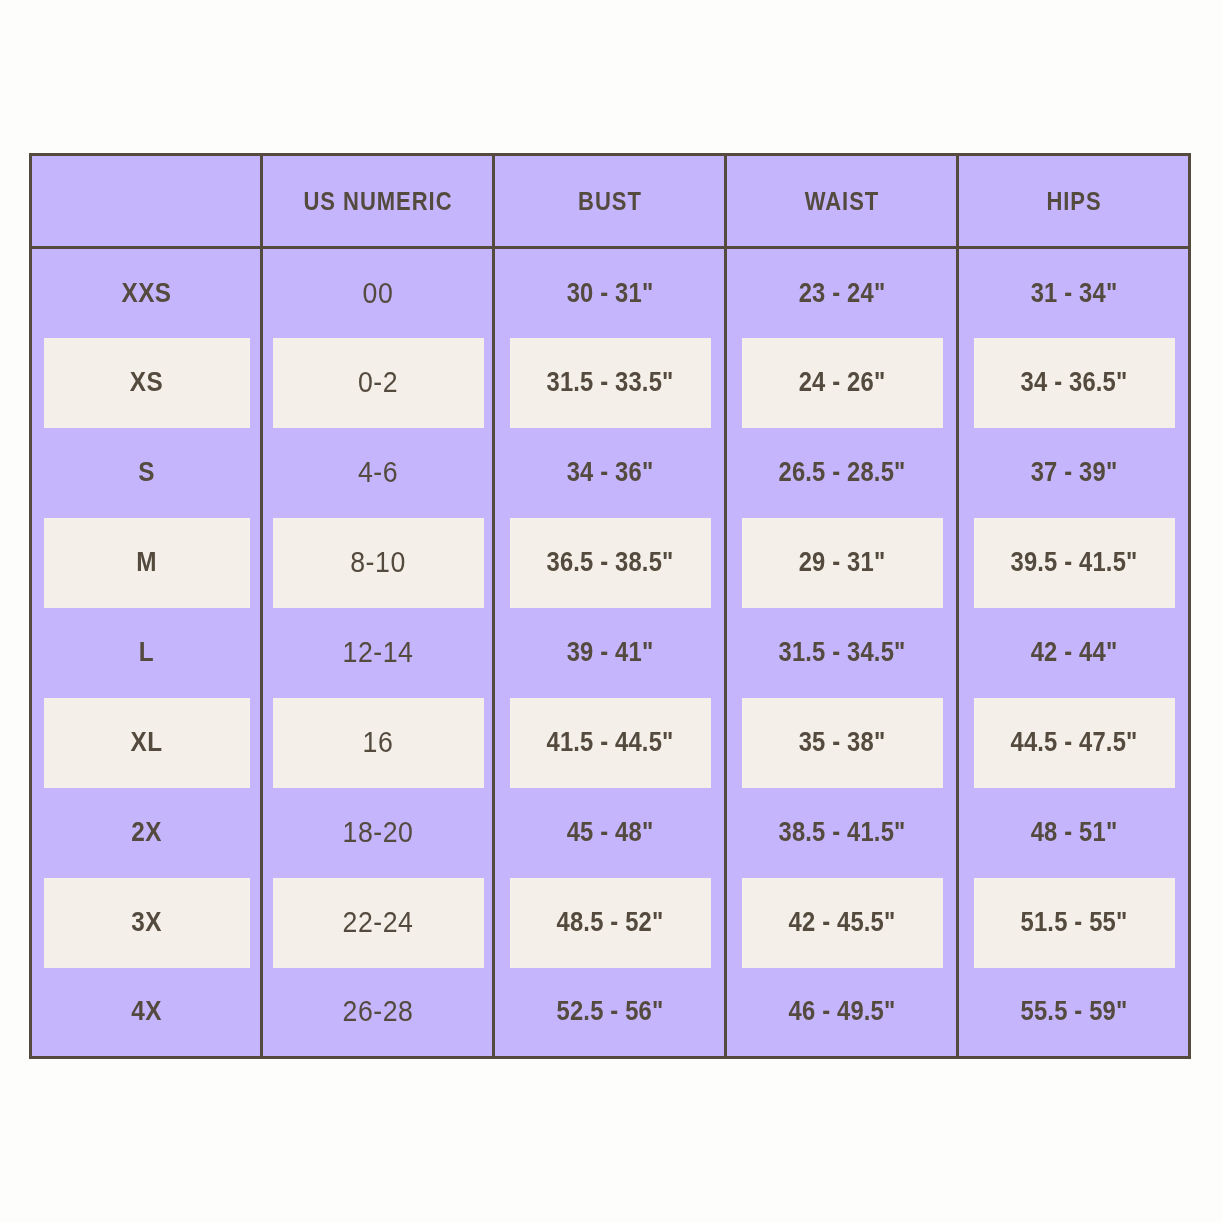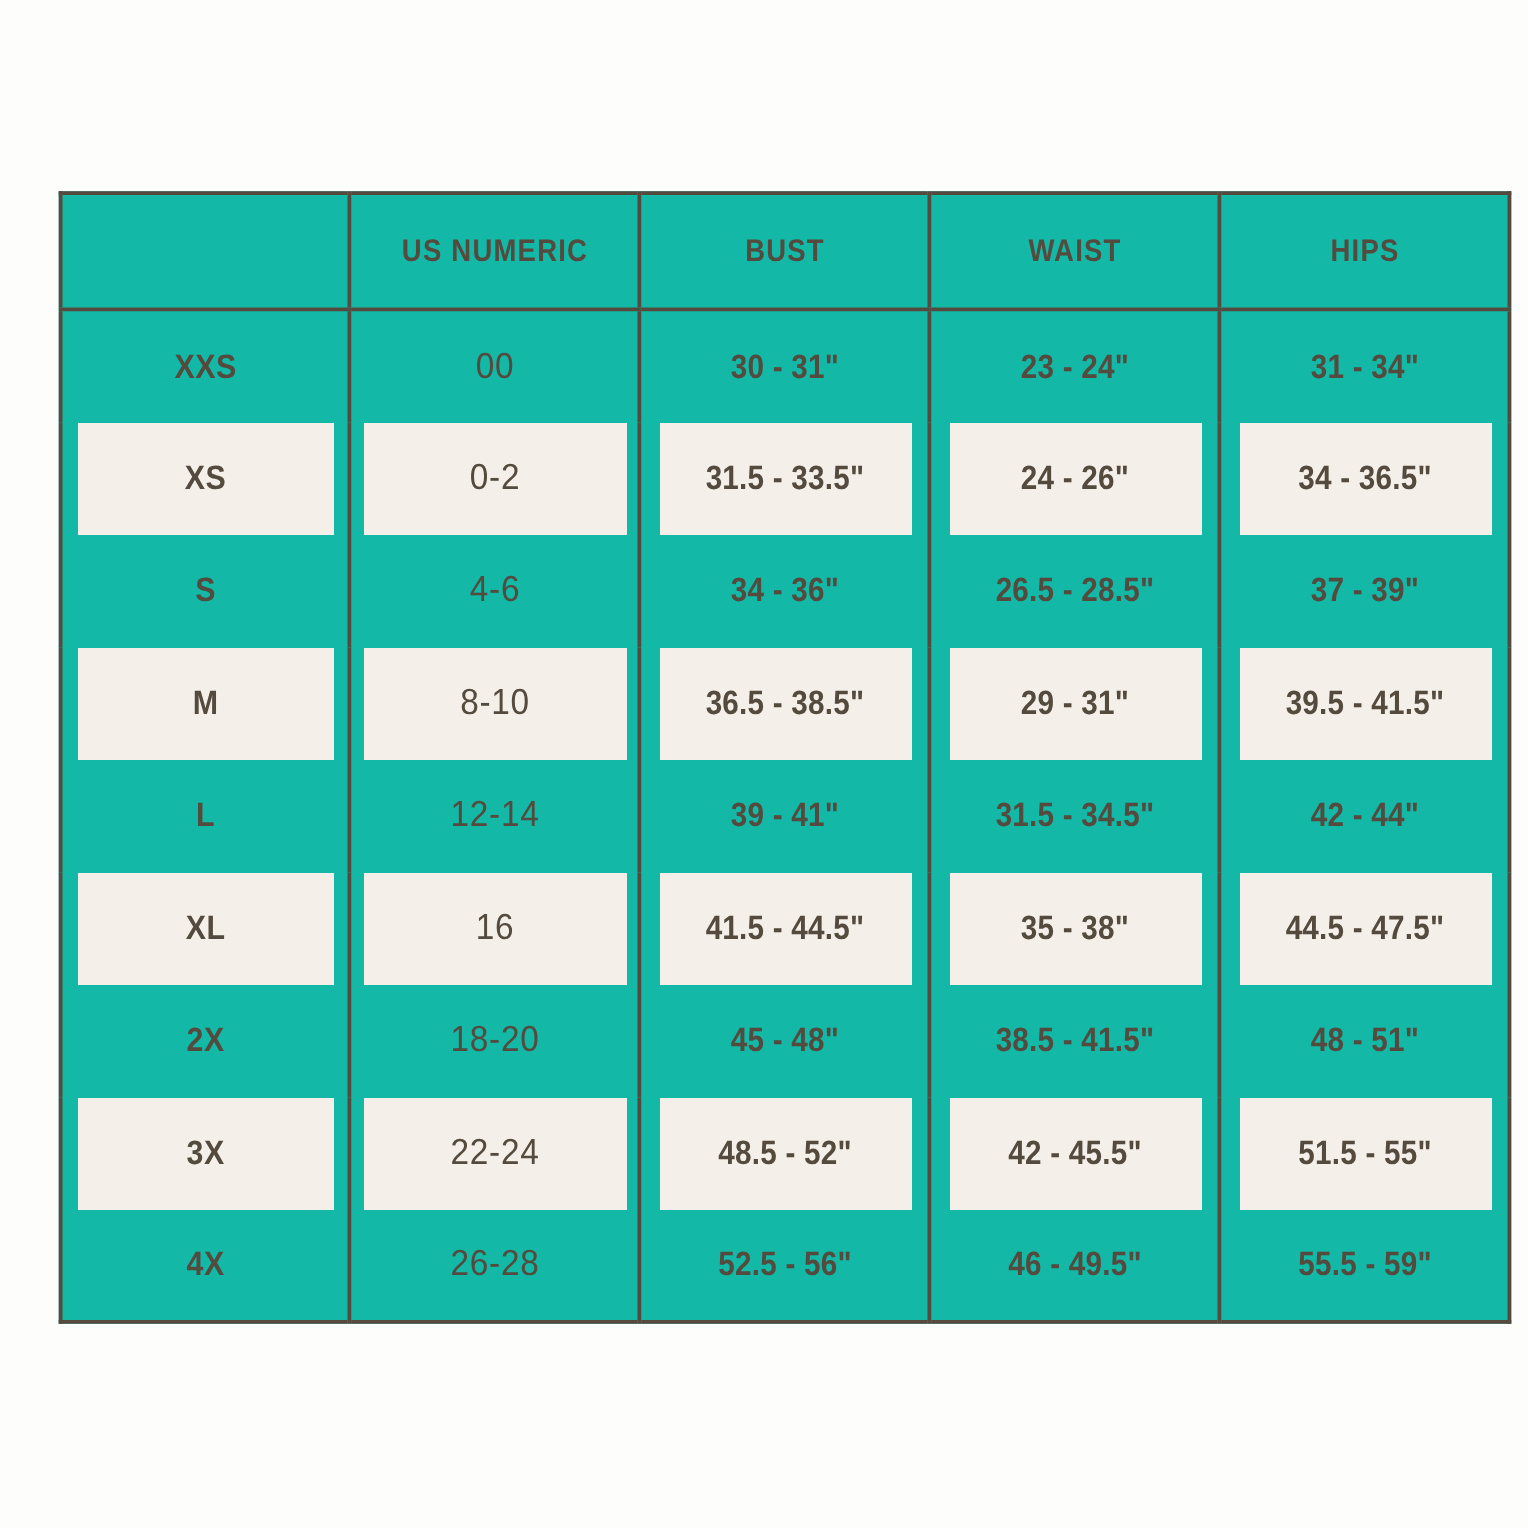--- a/index.html
+++ b/index.html
@@ -24,12 +24,12 @@
 
   table.size-table {
     position: absolute;
-    left: 47px;
+    left: 29px;
     top: 153px;
     width: 1159px;
     border-collapse: collapse;
     table-layout: fixed;
-    background: #14b8a6;
+    background: #c4b5fd;
   }
 
   table.size-table col.col-size     { width: 231px; }

